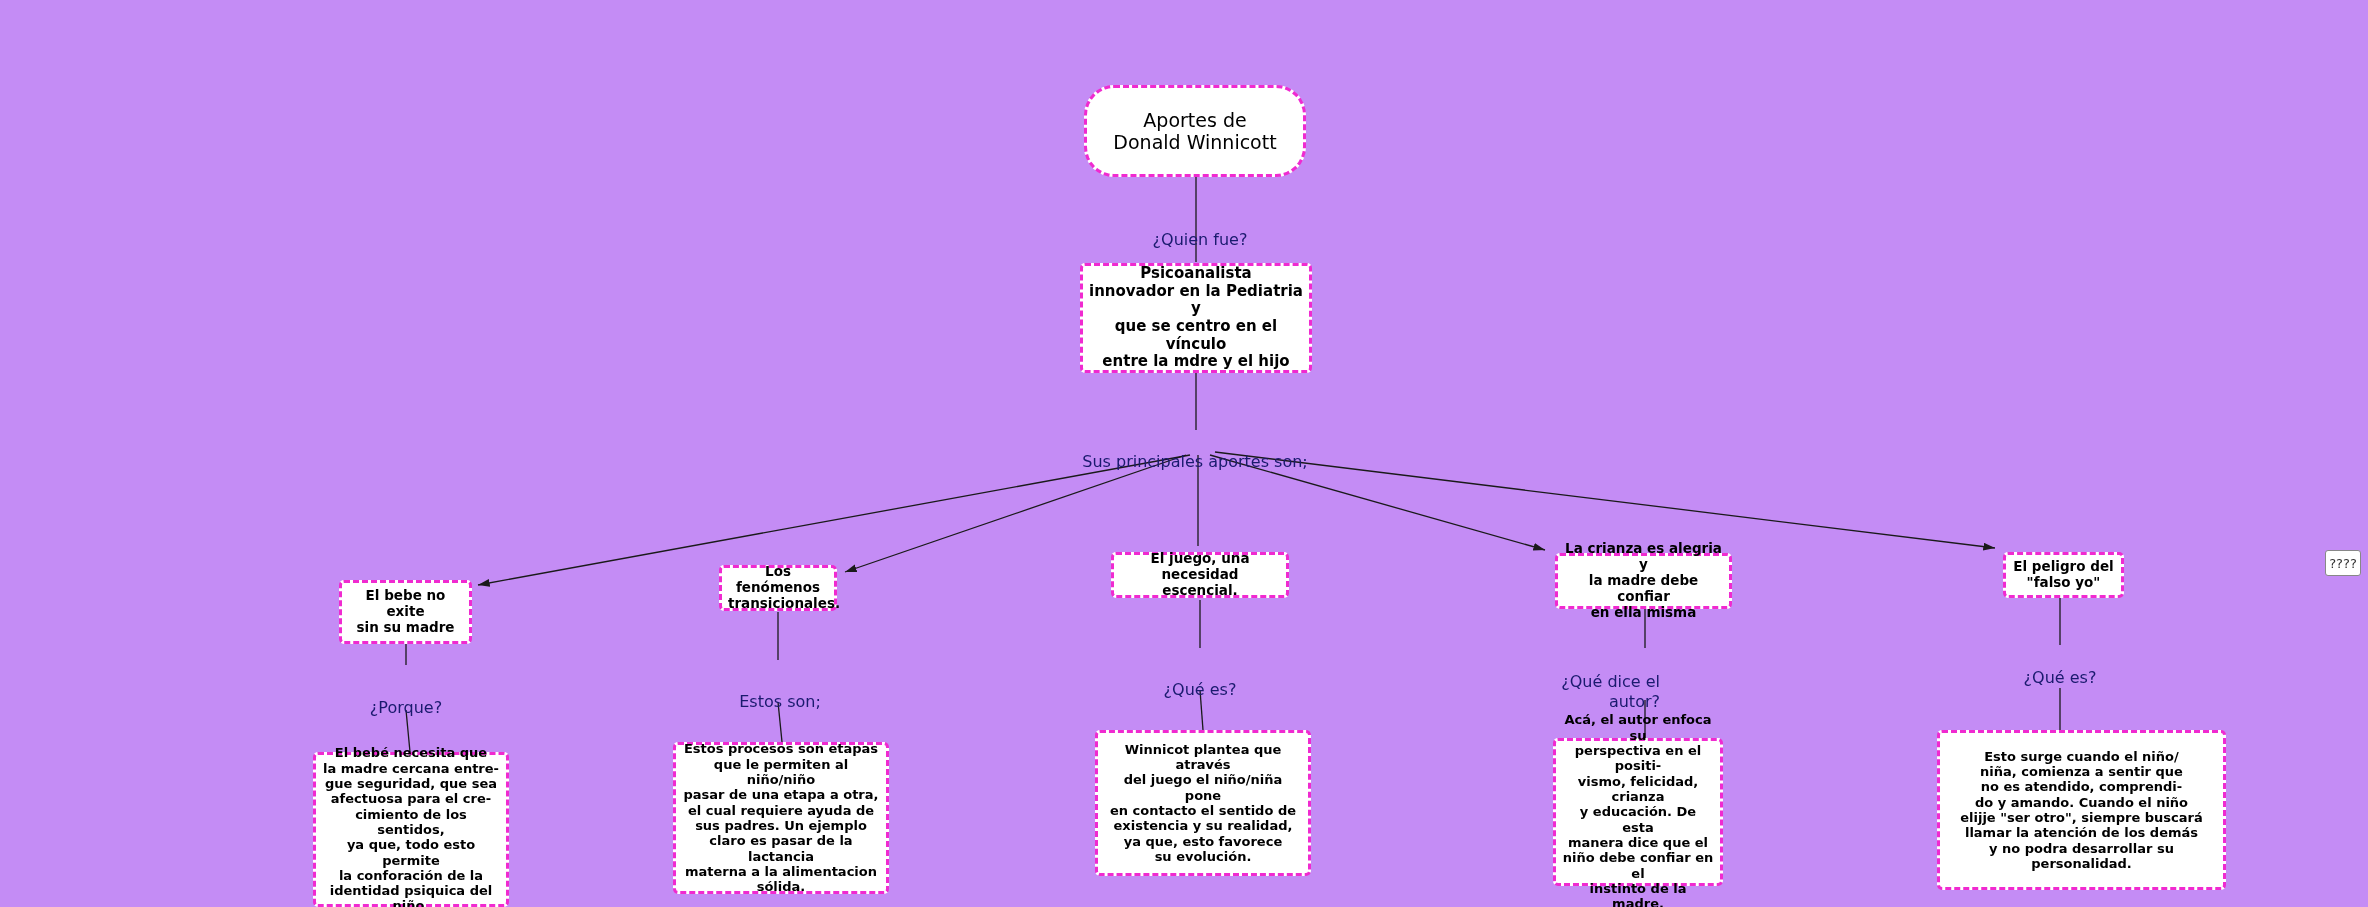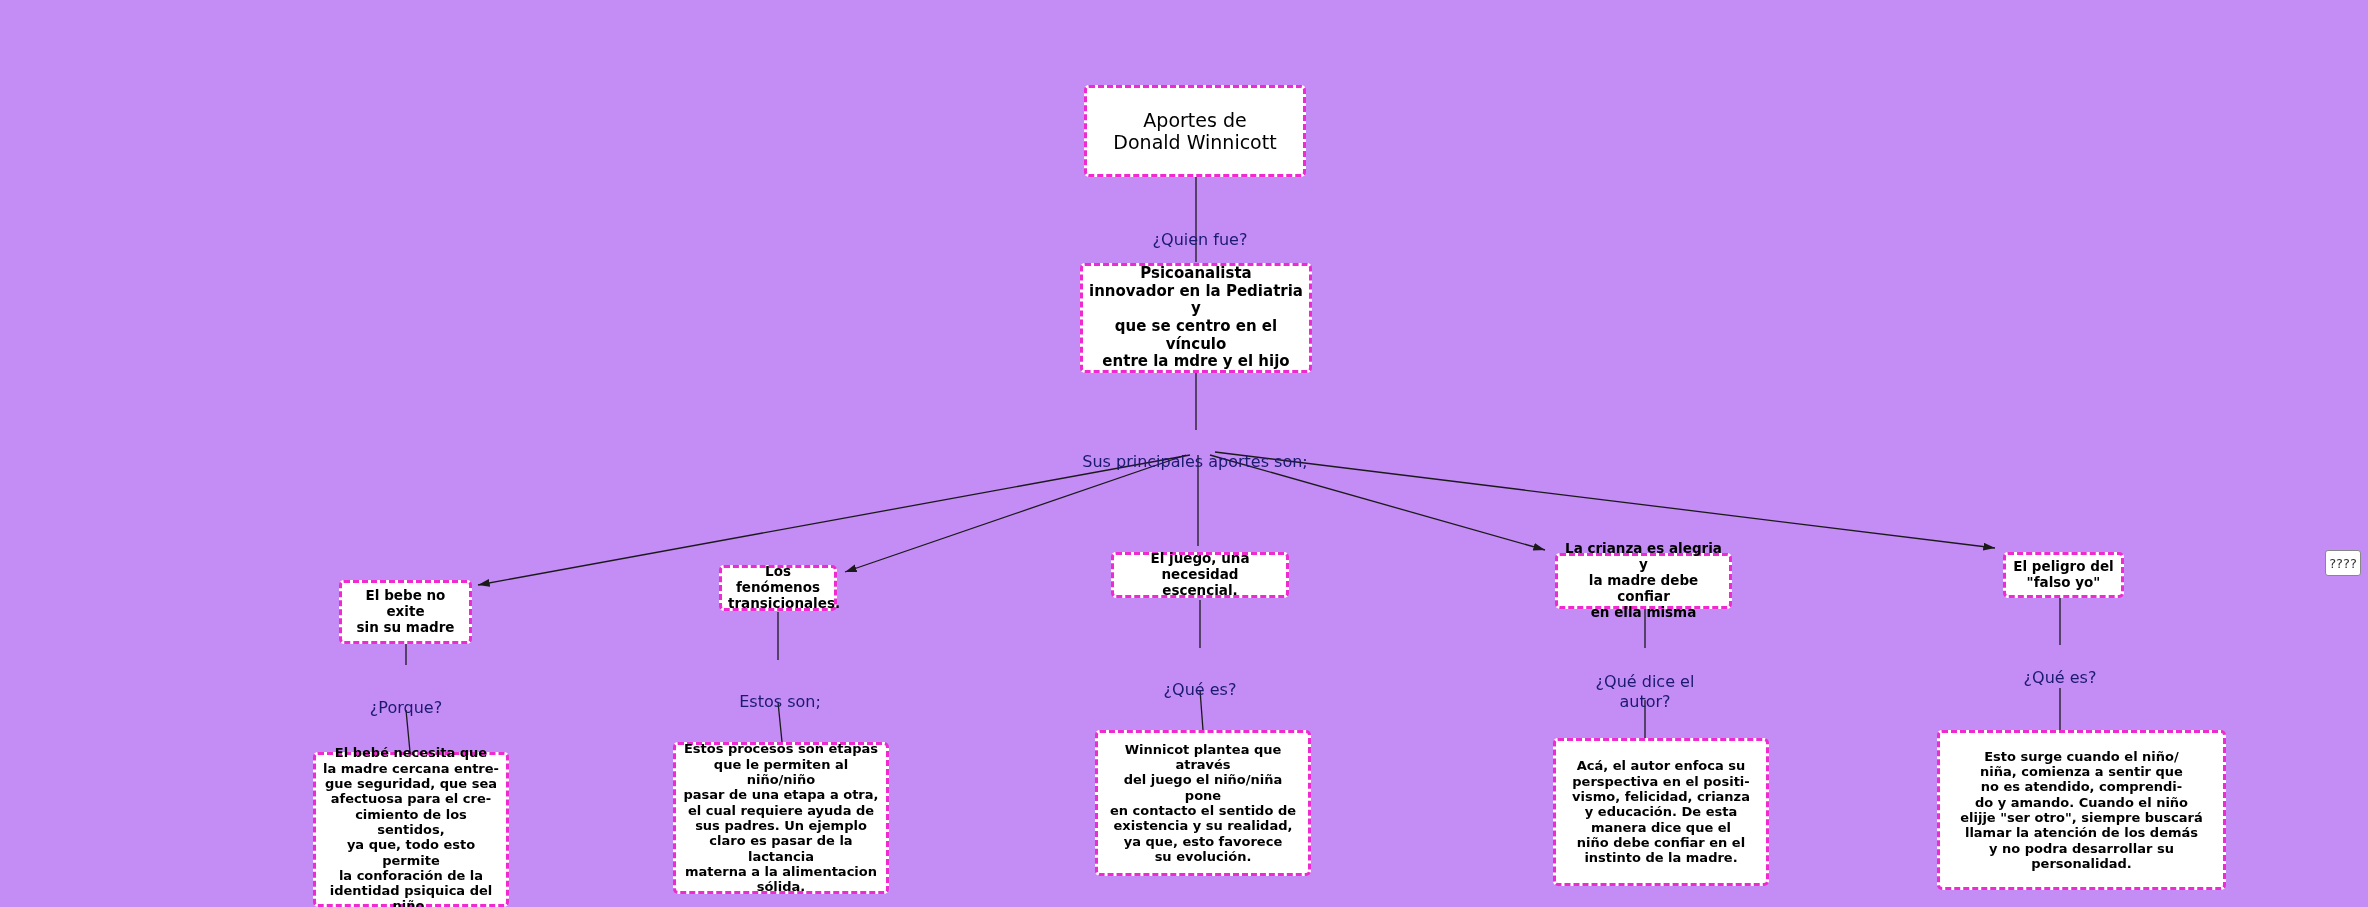--- a/index.html
+++ b/index.html
@@ -120,7 +120,7 @@
     <line x1="2060" y1="688" x2="2060" y2="730" stroke="#1a1a1a" stroke-width="1.3"></line>
   </svg>
 
-  <div class="node title-node" style="left:1084px; top:85px; width:222px; height:92px;">
+  <div class="node title-node" style="left:1084px; top:85px; width:222px; height:92px;border-radius:30px;">
     <span class="node-text">Aportes de
 Donald Winnicott</span>
   </div>

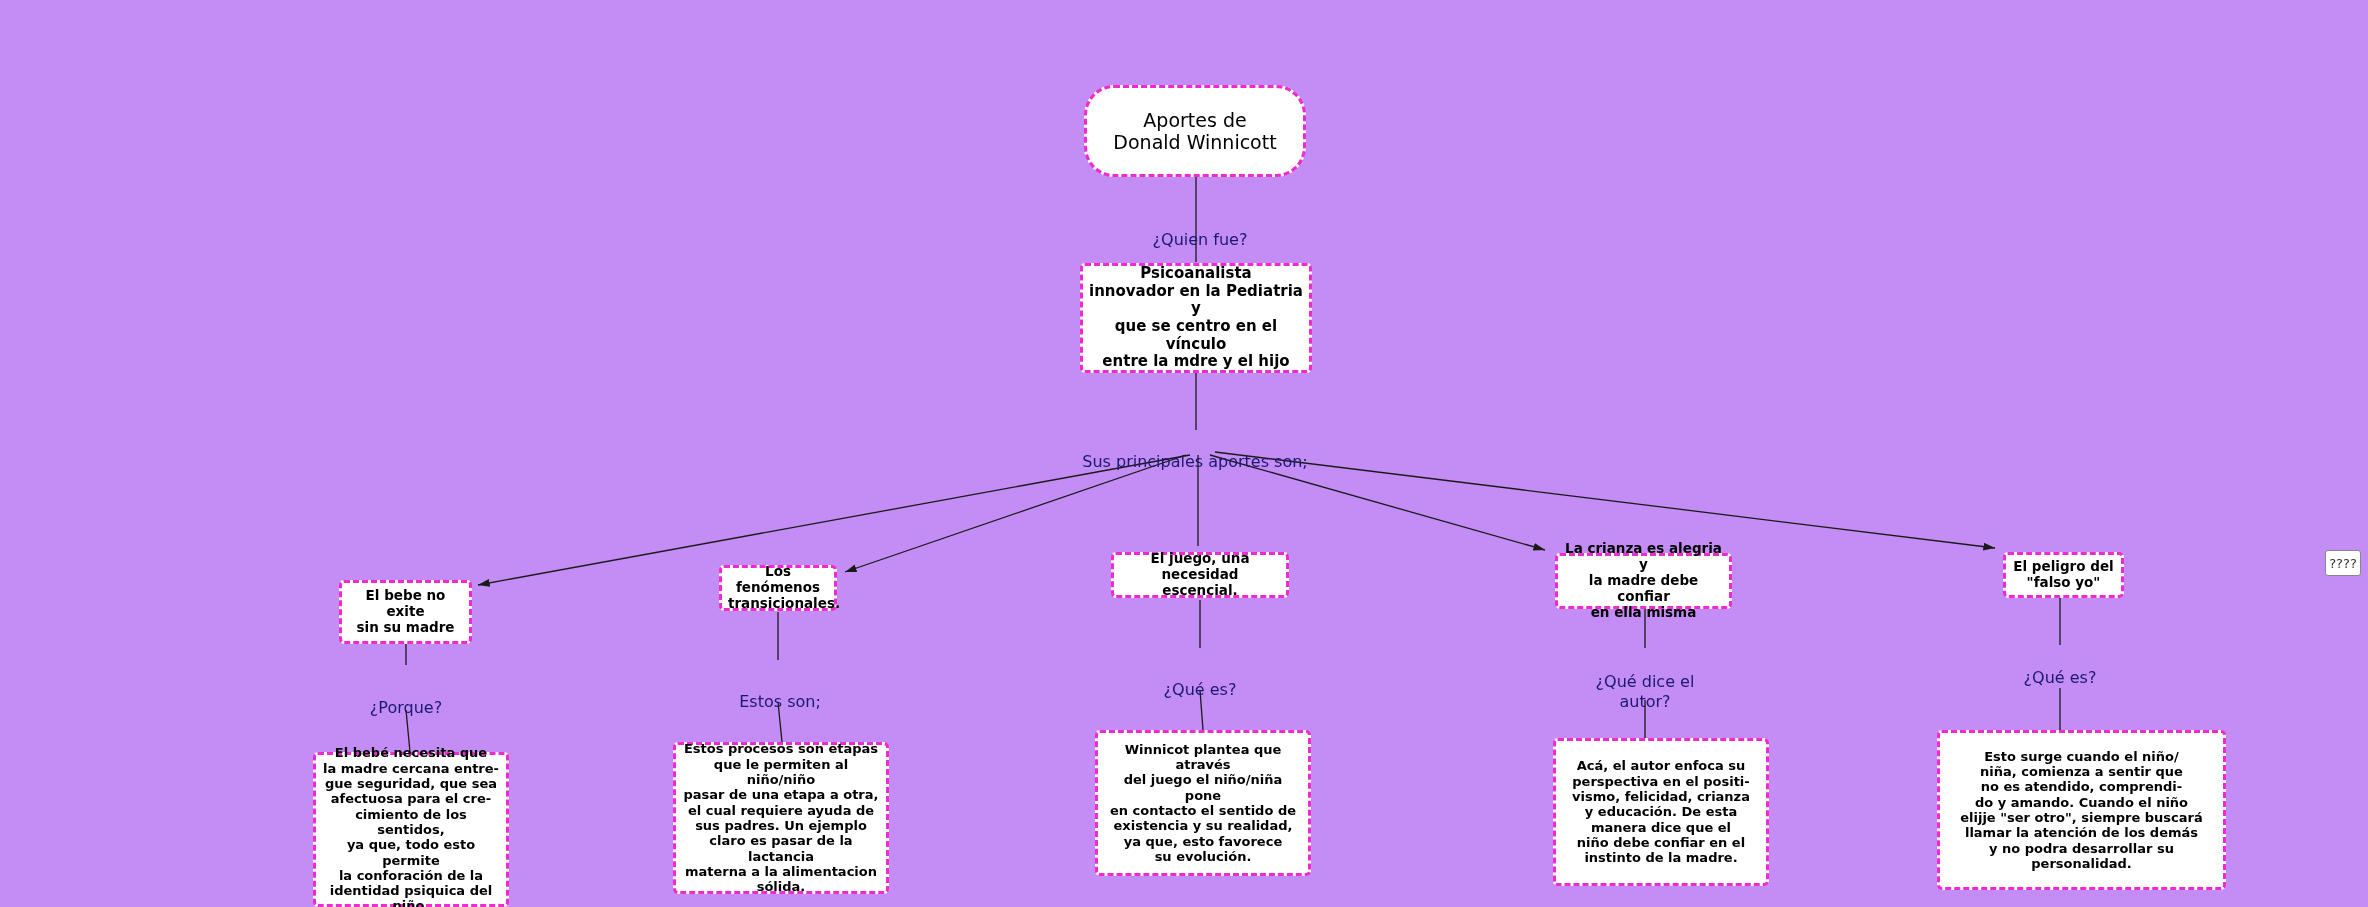--- a/index.html
+++ b/index.html
@@ -178,7 +178,7 @@
     <span>¿Qué es?</span>
   </div>
 
-  <div class="edge-label" style="left:1575px; top:652px; width:140px;">
+  <div class="edge-label" style="left:1520px; top:652px; width:140px;text-align:right;">
     <span>¿Qué dice el
 autor?</span>
   </div>

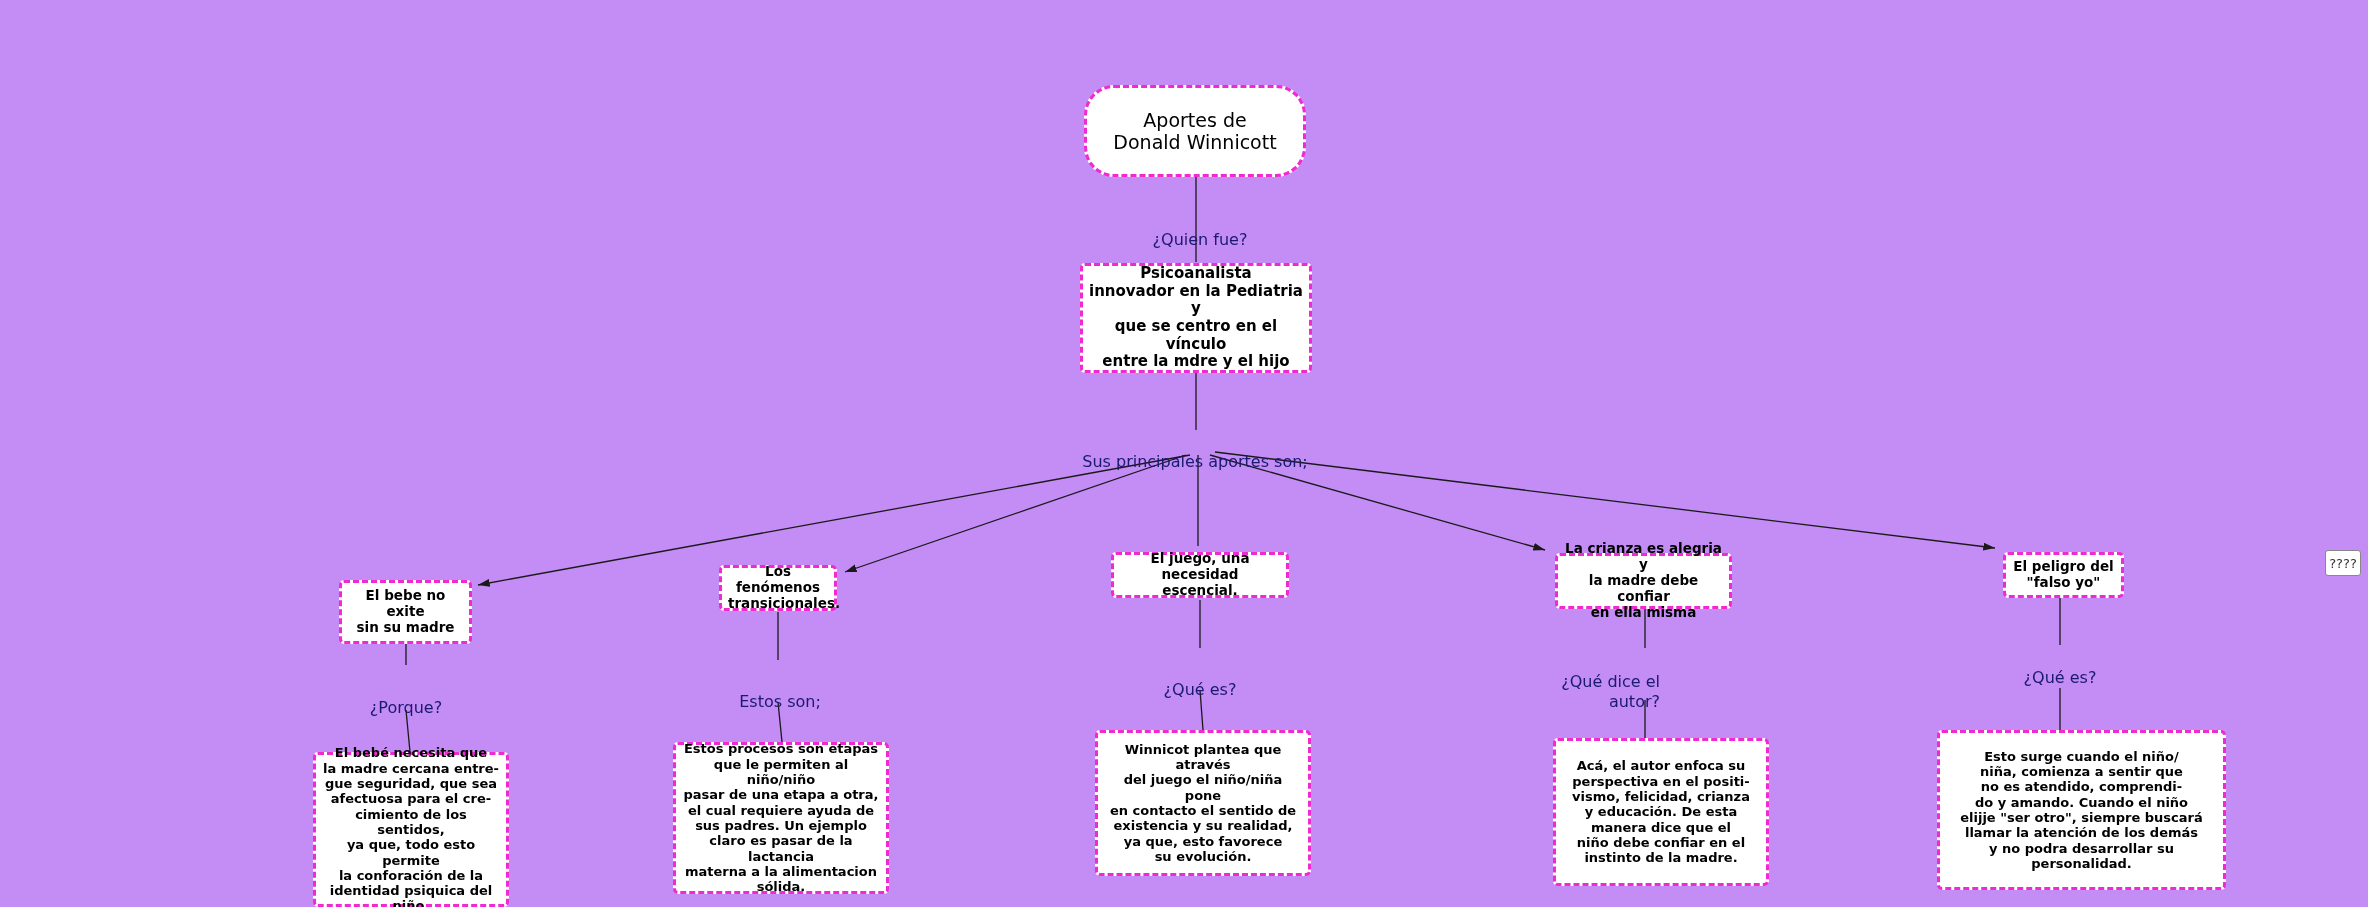--- a/index.html
+++ b/index.html
@@ -218,7 +218,7 @@
 su evolución.</span>
   </div>
 
-  <div class="node detail-node" style="left:1553px; top:738px; width:216px; height:148px;">
+  <div class="node detail-node" style="left:1553px; top:738px; width:170px; height:148px;">
     <span class="node-text">Acá, el autor enfoca su
 perspectiva en el positi-
 vismo, felicidad, crianza

